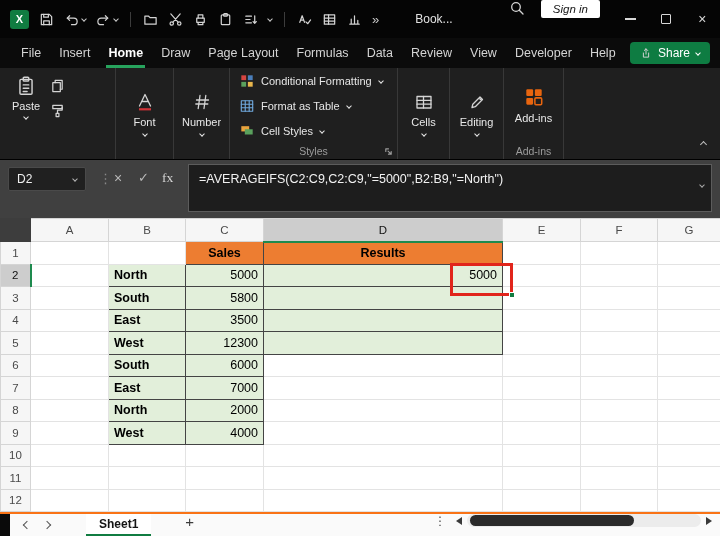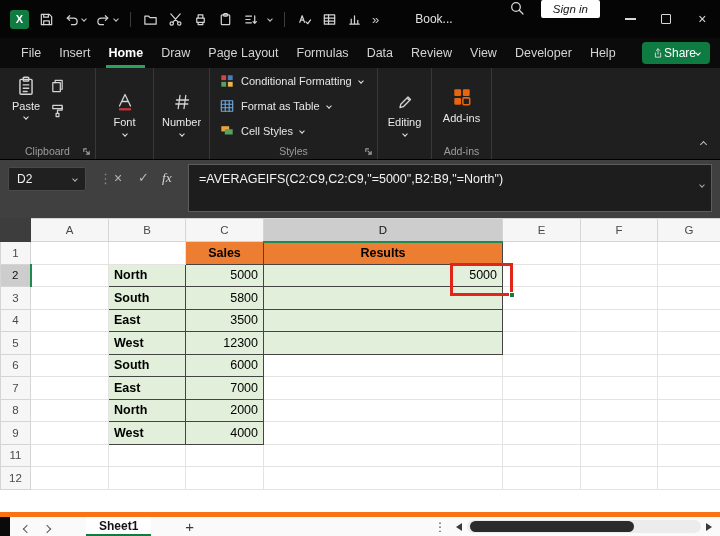--- a/index.html
+++ b/index.html
@@ -34,7 +34,7 @@
   .tab { position:relative; height:100%; display:flex; align-items:center; padding:0 9px; font-size:12.5px; color:#D4D4D4; }
   .tab.active { color:#FFFFFF; font-weight:700; }
   .tab.active::after { content:""; position:absolute; left:7px; right:7px; bottom:0; height:3px; background:#27A35D; }
-  .share-btn { margin-left:auto; margin-right:10px; height:22px; background:#0E7C42; border-radius:4px; color:#fff; display:flex; align-items:center; padding:0 10px; font-size:12px; }
+  .share-btn { margin-left:auto; margin-right:10px; height:22px; background:#0E7C42; border-radius:4px; color:#fff; display:flex; align-items:center; gap:6px; padding:0 10px; font-size:12px; }
 
   
   .ribbon { position:absolute; top:68px; left:0; right:0; height:92px; background:#1F1F1F; border-bottom:1px solid #000; }

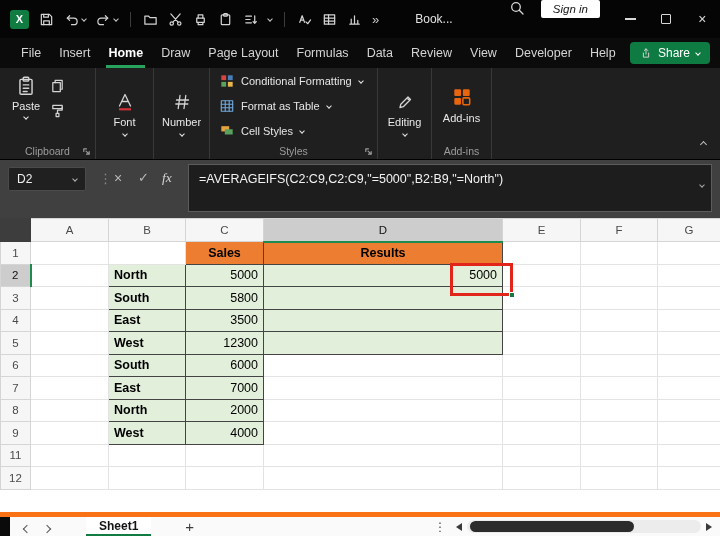--- a/index.html
+++ b/index.html
@@ -241,7 +241,7 @@
   <div class="ribbon">
     <div class="rwrap">
 
-      <div class="rgroup" style="width:96px">
+      <div class="rgroup" style="width:116px">
         <div class="clip-body">
           <div class="paste-btn">
             <svg class="ic" width="22" height="22" viewBox="0 0 20 20">

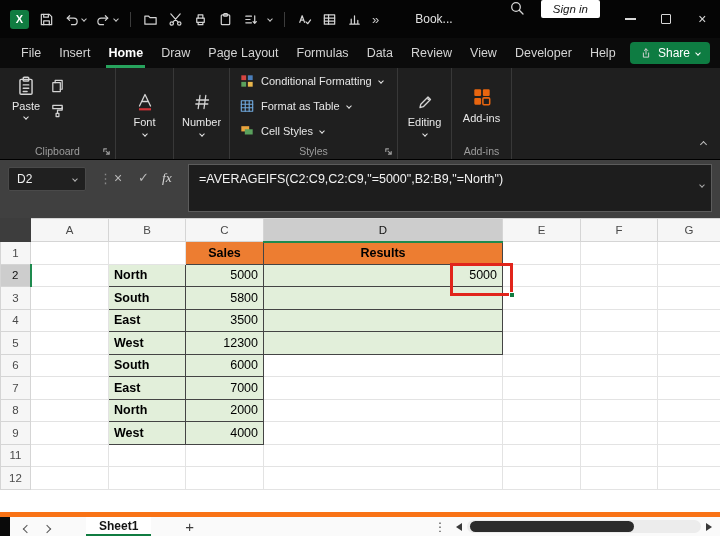--- a/index.html
+++ b/index.html
@@ -336,6 +336,16 @@
         </div>
       </div>
 
+      <div class="rgroup" style="width:52px">
+        <div class="bigbtn">
+          <svg width="20" height="20" viewBox="0 0 20 20" class="ic">
+              <rect x="3" y="4.5" width="14" height="11.5"></rect>
+              <path d="M3 8.3h14M3 12.2h14M9.5 4.5v11.5"></path>
+            </svg>
+          <span>Cells</span>
+          <span class="chv sm"></span>
+        </div>
+      </div>
 
       <div class="rgroup" style="width:54px">
         <div class="bigbtn">

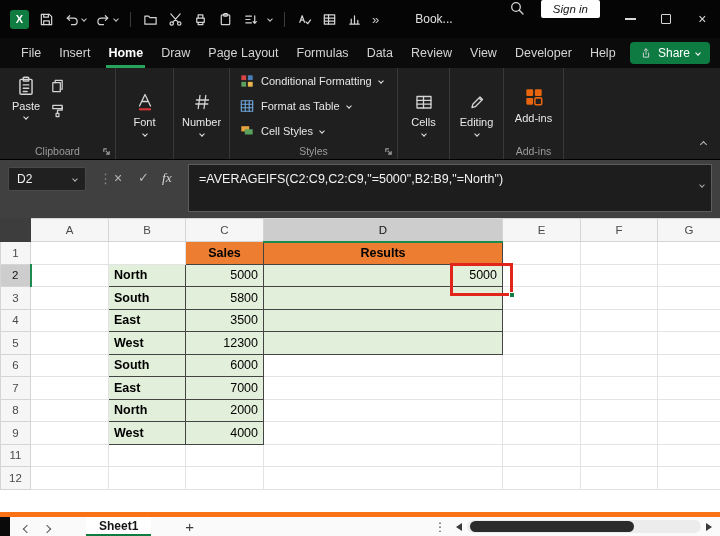--- a/index.html
+++ b/index.html
@@ -267,14 +267,6 @@
               </span>
           </div>
         </div>
-        <div class="rg-label">
-          <span>Clipboard</span>
-          <span class="launcher">
-              <svg class="ic" width="9" height="9" viewBox="0 0 10 10" style="stroke:#9C9C9C">
-                <path d="M2 2h3M2 2v3M4.5 4.5 8 8M8 5v3H5"></path>
-              </svg>
-            </span>
-        </div>
       </div>
 
       <div class="rgroup" style="width:58px">

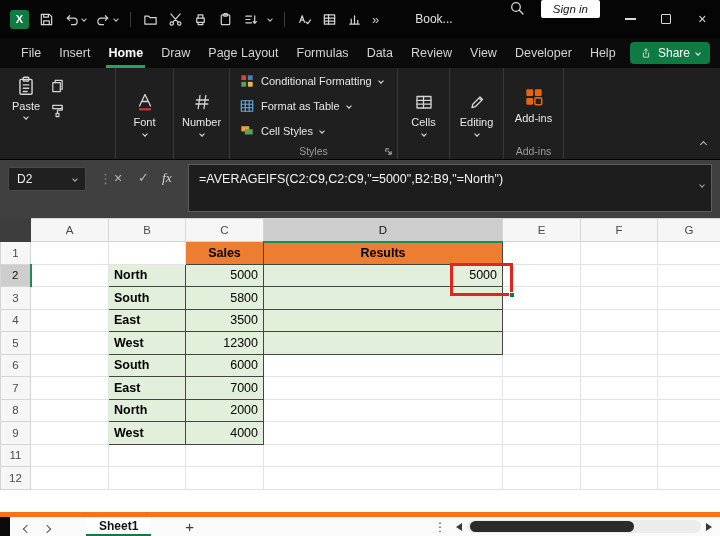--- a/index.html
+++ b/index.html
@@ -56,7 +56,7 @@
   .fdots { position:absolute; left:99px; top:11px; color:#8A8A8A; font-size:13px; }
   .fcancel { position:absolute; left:114px; top:10px; color:#B9B9B9; font-size:14px; }
   .fenter { position:absolute; left:138px; top:10px; color:#B9B9B9; font-size:13px; }
-  .ffx { position:absolute; left:162px; top:10px; color:#D6D6D6; font-size:13.5px; font-style:italic; font-family:"Liberation Serif", serif; }
+  .ffx { position:absolute; left:162px; top:10px; color:#D6D6D6; font-size:13.5px; font-family:"Liberation Serif", serif; }
   .finput { position:absolute; left:188px; right:8px; top:4px; bottom:6px; background:#1D1D1D; border:1px solid #5C5C5C; color:#F2F2F2; font-size:12.5px; padding:7px 28px 0 10px; white-space:nowrap; overflow:hidden; }
   .fexpand { position:absolute; right:16px; top:13px; color:#A8A8A8; }
 

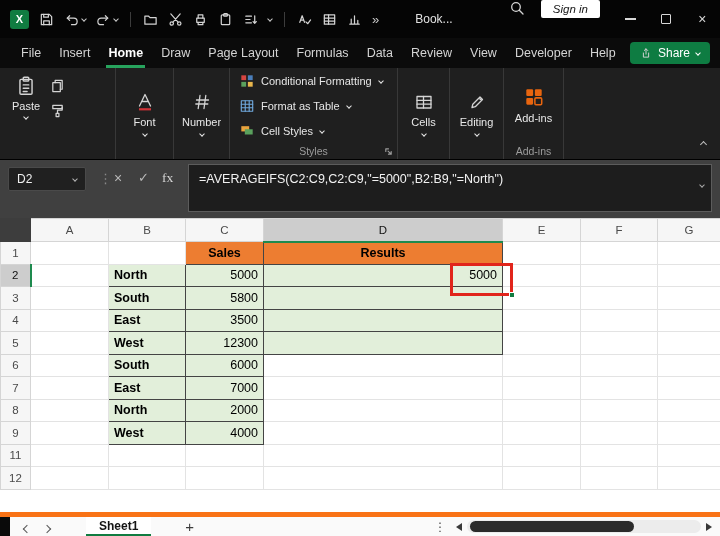--- a/index.html
+++ b/index.html
@@ -499,6 +499,16 @@
             <td></td>
       </tr>
       <tr>
+        <th>10</th>
+        <td></td>
+            <td></td>
+            <td></td>
+            <td></td>
+            <td></td>
+            <td></td>
+            <td></td>
+      </tr>
+      <tr>
         <th>11</th>
         <td></td>
             <td></td>

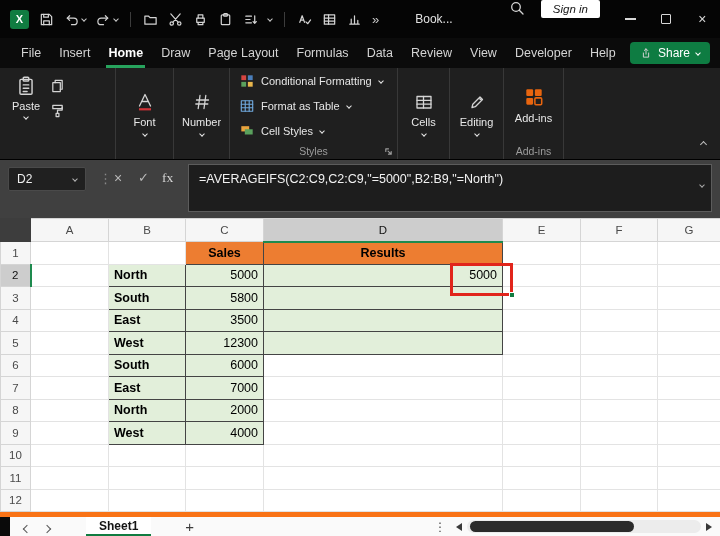--- a/index.html
+++ b/index.html
@@ -78,7 +78,7 @@
   .fill-handle { position:absolute; left:509px; top:74px; width:6px; height:6px; background:#107C41; border:1px solid #fff; }
 
   
-  .bottombar { position:absolute; top:512px; left:0; right:0; height:24px; background:#FAFAFA; border-top:5px solid #f97316; display:flex; align-items:center; }
+  .bottombar { position:absolute; top:512px; left:0; right:0; height:24px; background:#FAFAFA; border-top:2px solid #f97316; display:flex; align-items:flex-start; }
   .notch { width:10px; height:100%; background:#0A0A0A; flex:none; }
   .navchv { margin-left:14px; color:#555; }
   .sheettab { margin-left:36px; height:100%; display:flex; align-items:center; padding:0 13px; font-size:12px; font-weight:700; color:#141414; border-bottom:2.5px solid #107C41; background:#FFFFFF; }

